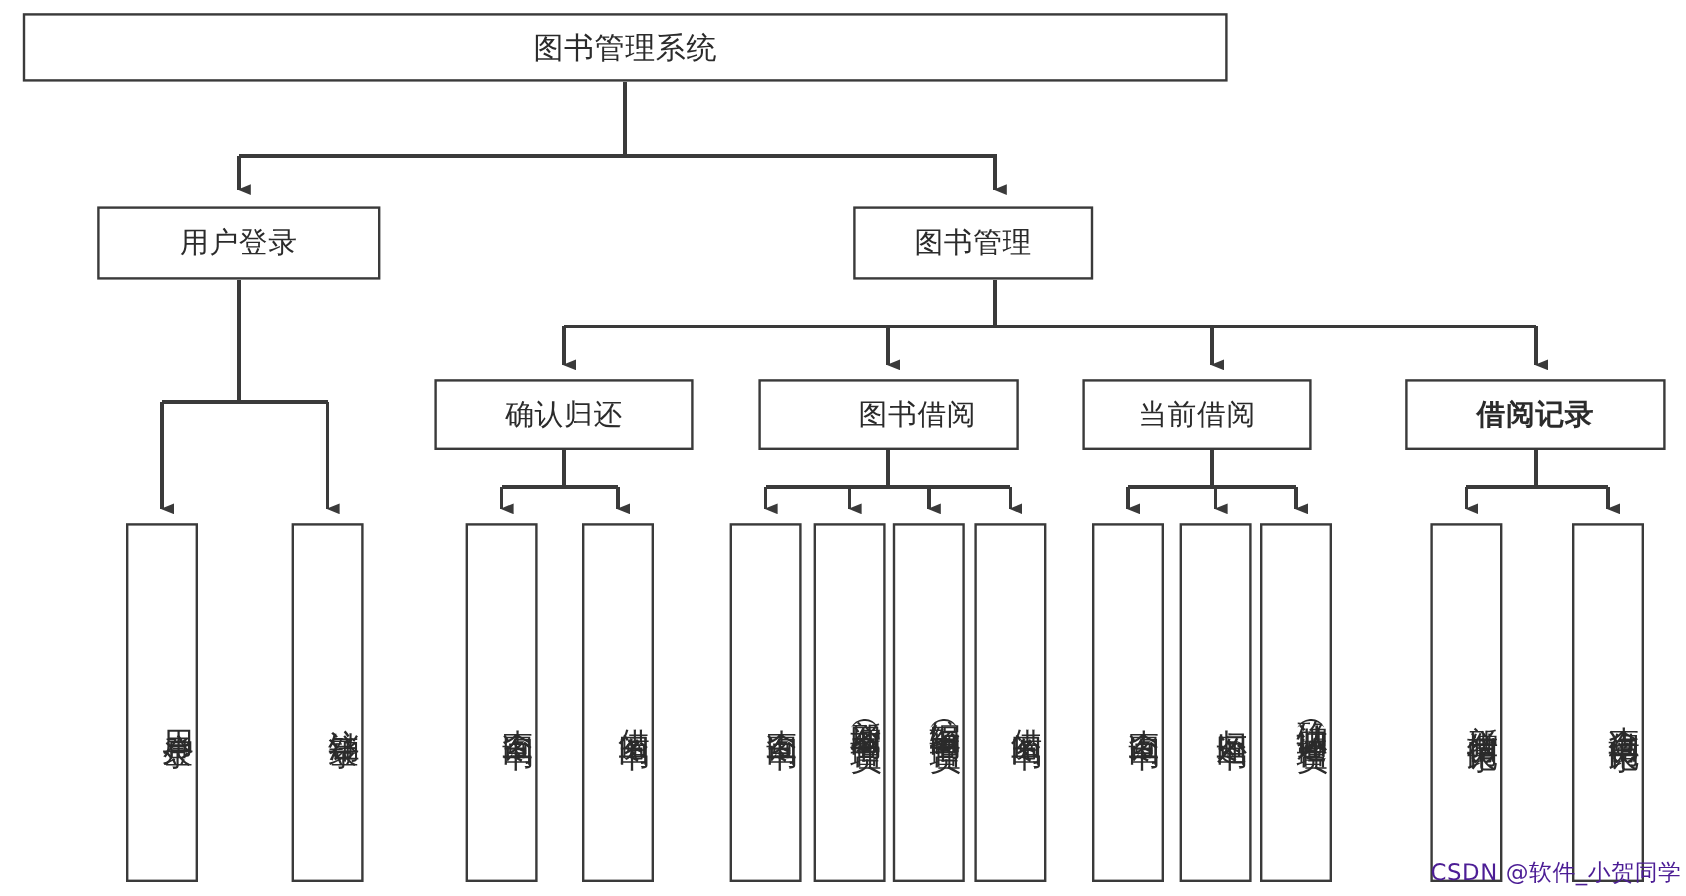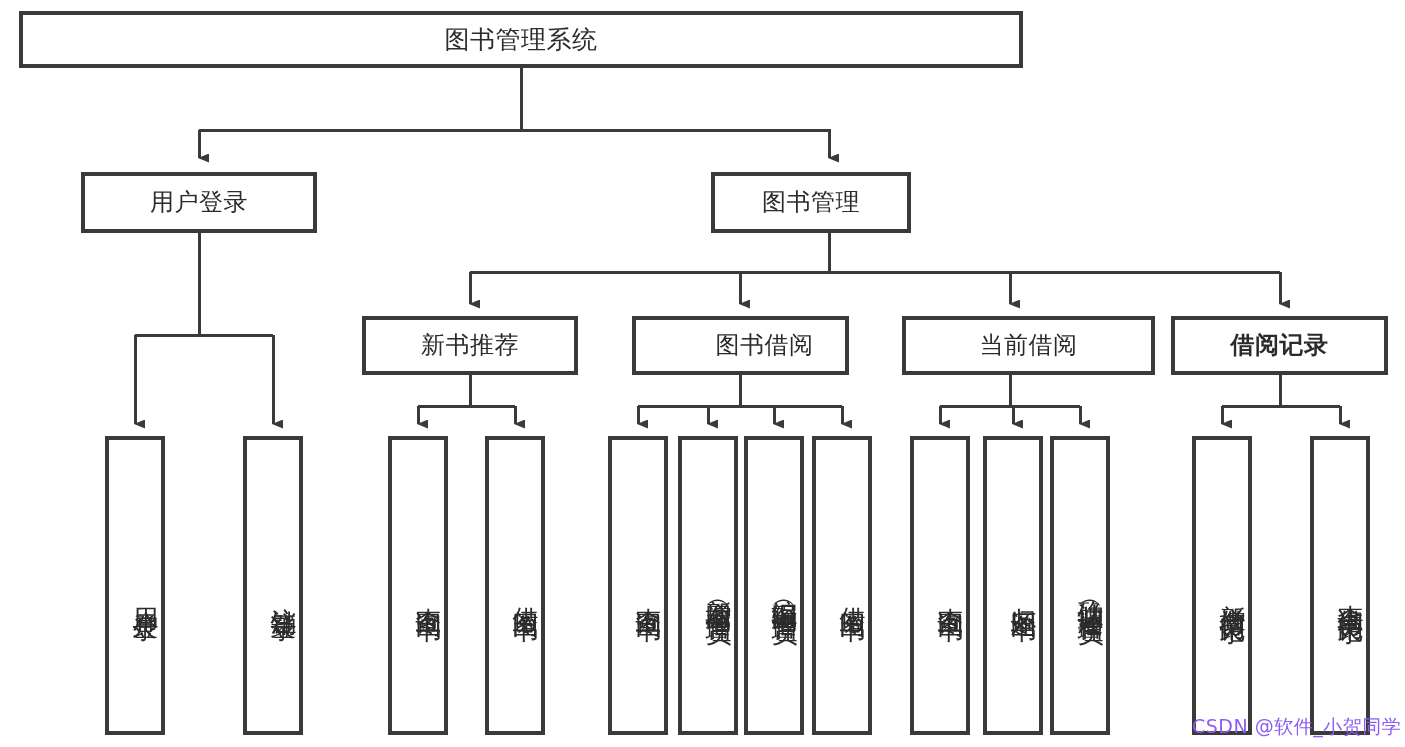--- a/index.html
+++ b/index.html
@@ -29,7 +29,7 @@
     position: absolute;
     box-sizing: border-box;
     background: #ffffff;
-    border: 4px solid #0c4a6e;
+    border: 2px solid #0c4a6e;
     display: flex;
     align-items: center;
     justify-content: center;

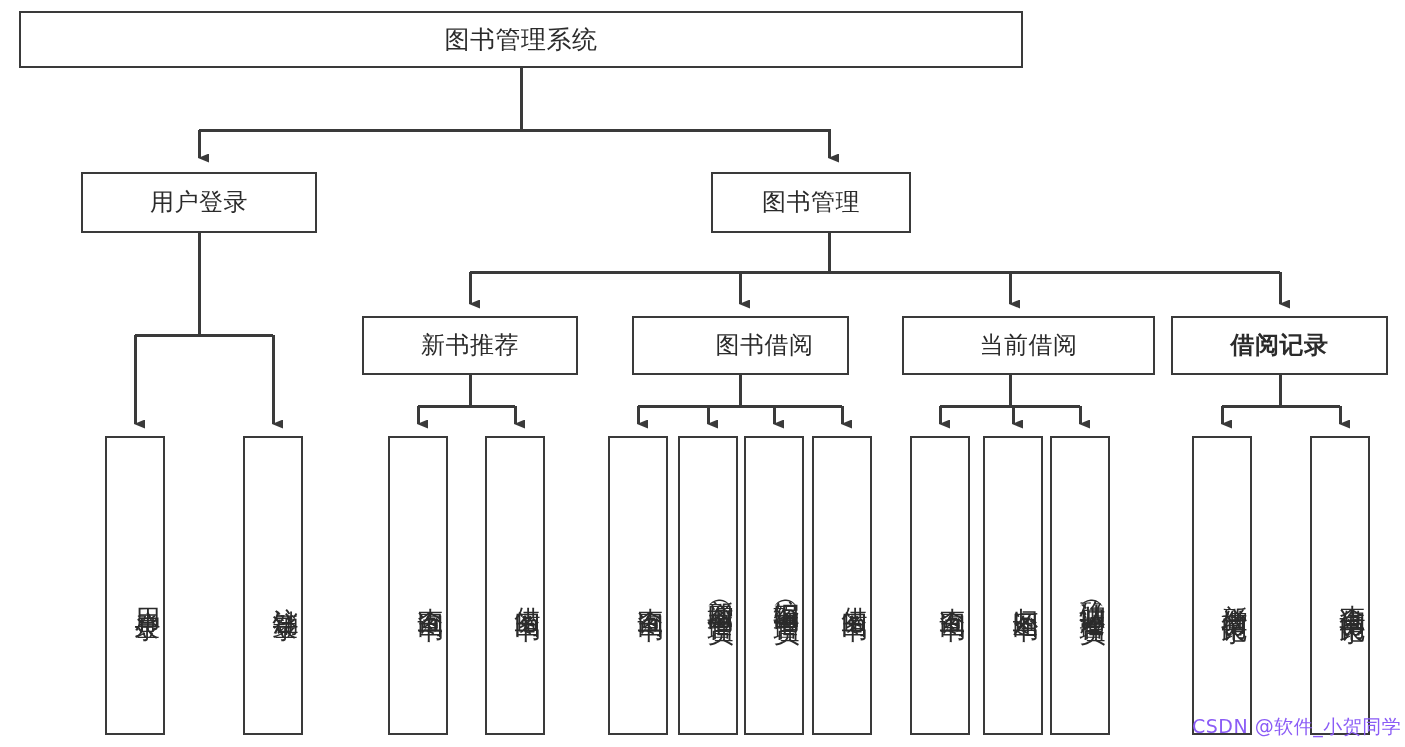--- a/index.html
+++ b/index.html
@@ -135,7 +135,7 @@
   </div>
 
   <div class="node node-h" style="left: 362px; top: 316px; width: 216px; height: 59px; border-color: rgb(58, 58, 58); background: rgb(255, 255, 255); color: rgb(43, 43, 43);">
-    <span>新书推荐</span>
+    <span>确认归还</span>
   </div>
   <div class="node node-h" style="left: 632px; top: 316px; width: 217px; height: 59px; border-color: rgb(58, 58, 58); background: rgb(255, 255, 255); color: rgb(43, 43, 43); padding-left: 48px;">
     <span>图书借阅</span>

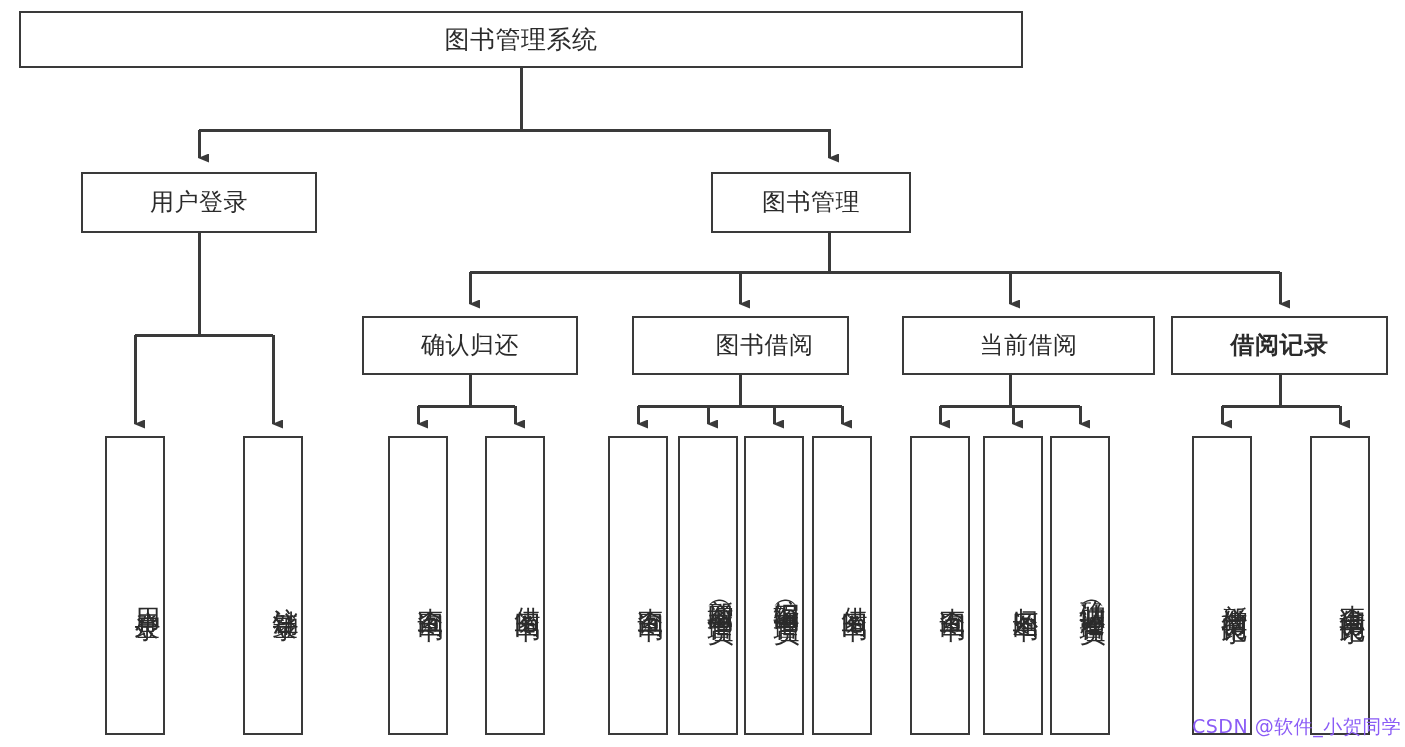--- a/index.html
+++ b/index.html
@@ -140,7 +140,7 @@
   <div class="node node-h" style="left: 632px; top: 316px; width: 217px; height: 59px; border-color: rgb(58, 58, 58); background: rgb(255, 255, 255); color: rgb(43, 43, 43); padding-left: 48px;">
     <span>图书借阅</span>
   </div>
-  <div class="node node-h" style="left: 902px; top: 316px; width: 253px; height: 59px; border-color: rgb(58, 58, 58); background: rgb(255, 255, 255); color: rgb(43, 43, 43);">
+  <div class="node node-h" style="left: 902px; top: 316px; width: 191px; height: 59px; border-color: rgb(58, 58, 58); background: rgb(255, 255, 255); color: rgb(43, 43, 43);">
     <span>当前借阅</span>
   </div>
   <div class="node node-h" style="left: 1171px; top: 316px; width: 217px; height: 59px; border-color: rgb(58, 58, 58); background: rgb(255, 255, 255); color: rgb(43, 43, 43); font-weight: bold;">

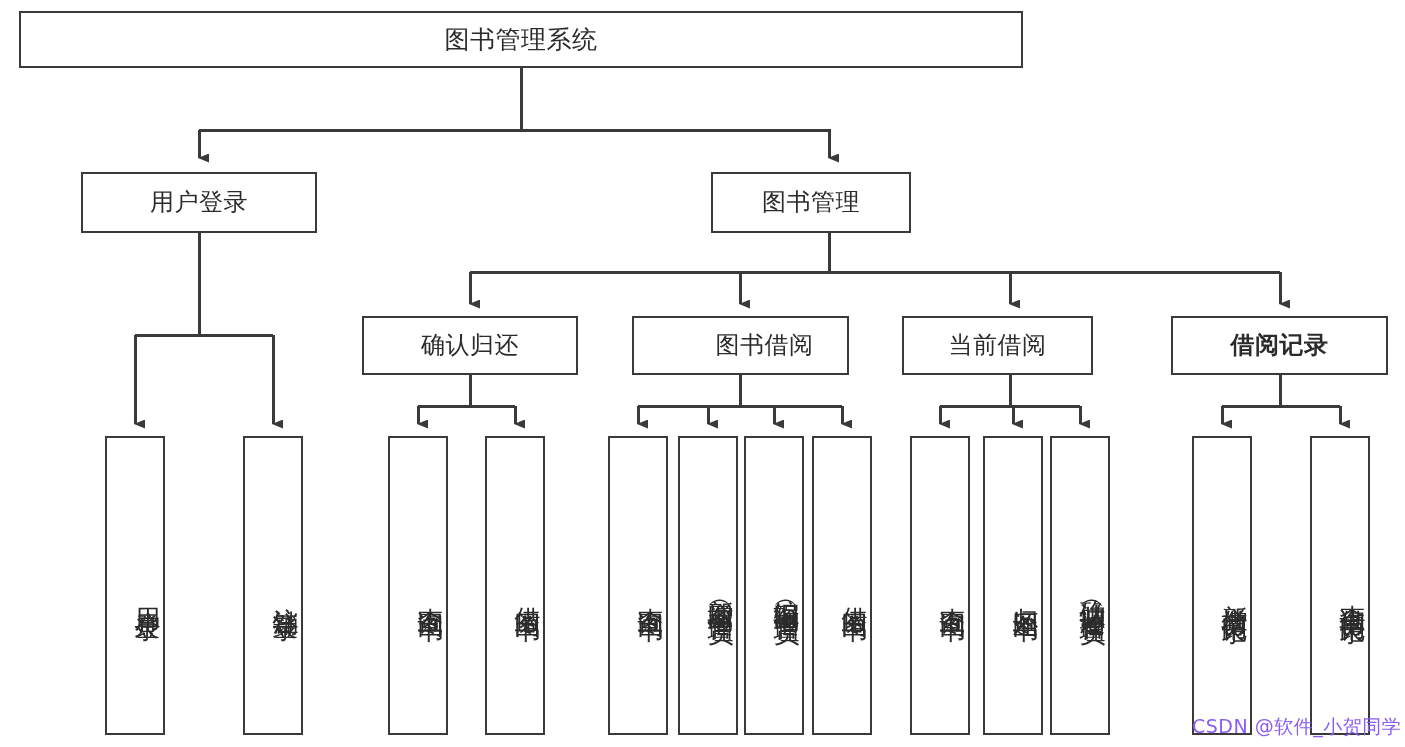--- a/index.html
+++ b/index.html
@@ -187,7 +187,7 @@
     <span class="vlabel">查询借阅记录</span>
   </div>
 
-  <div class="watermark" style="left: 1192px; top: 714px; color: #8b5cf6;">CSDN @软件_小贺同学</div>
+  <div class="watermark" style="left: 1192px; top: 714px; color: #4c1d95;">CSDN @软件_小贺同学</div>
 
 </div>
 

